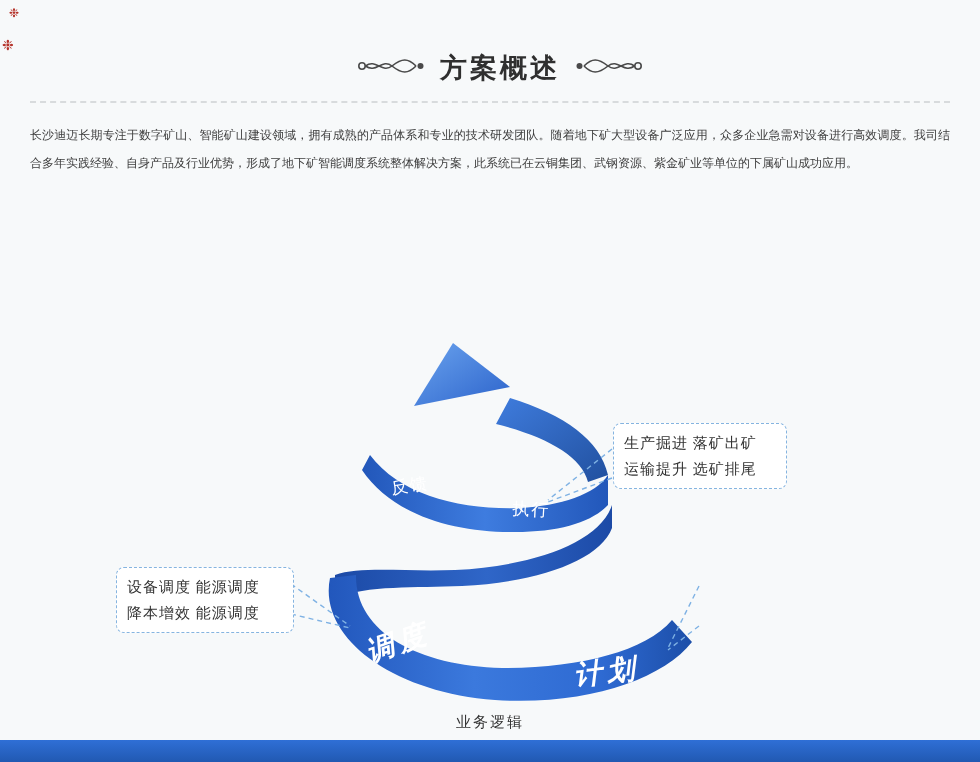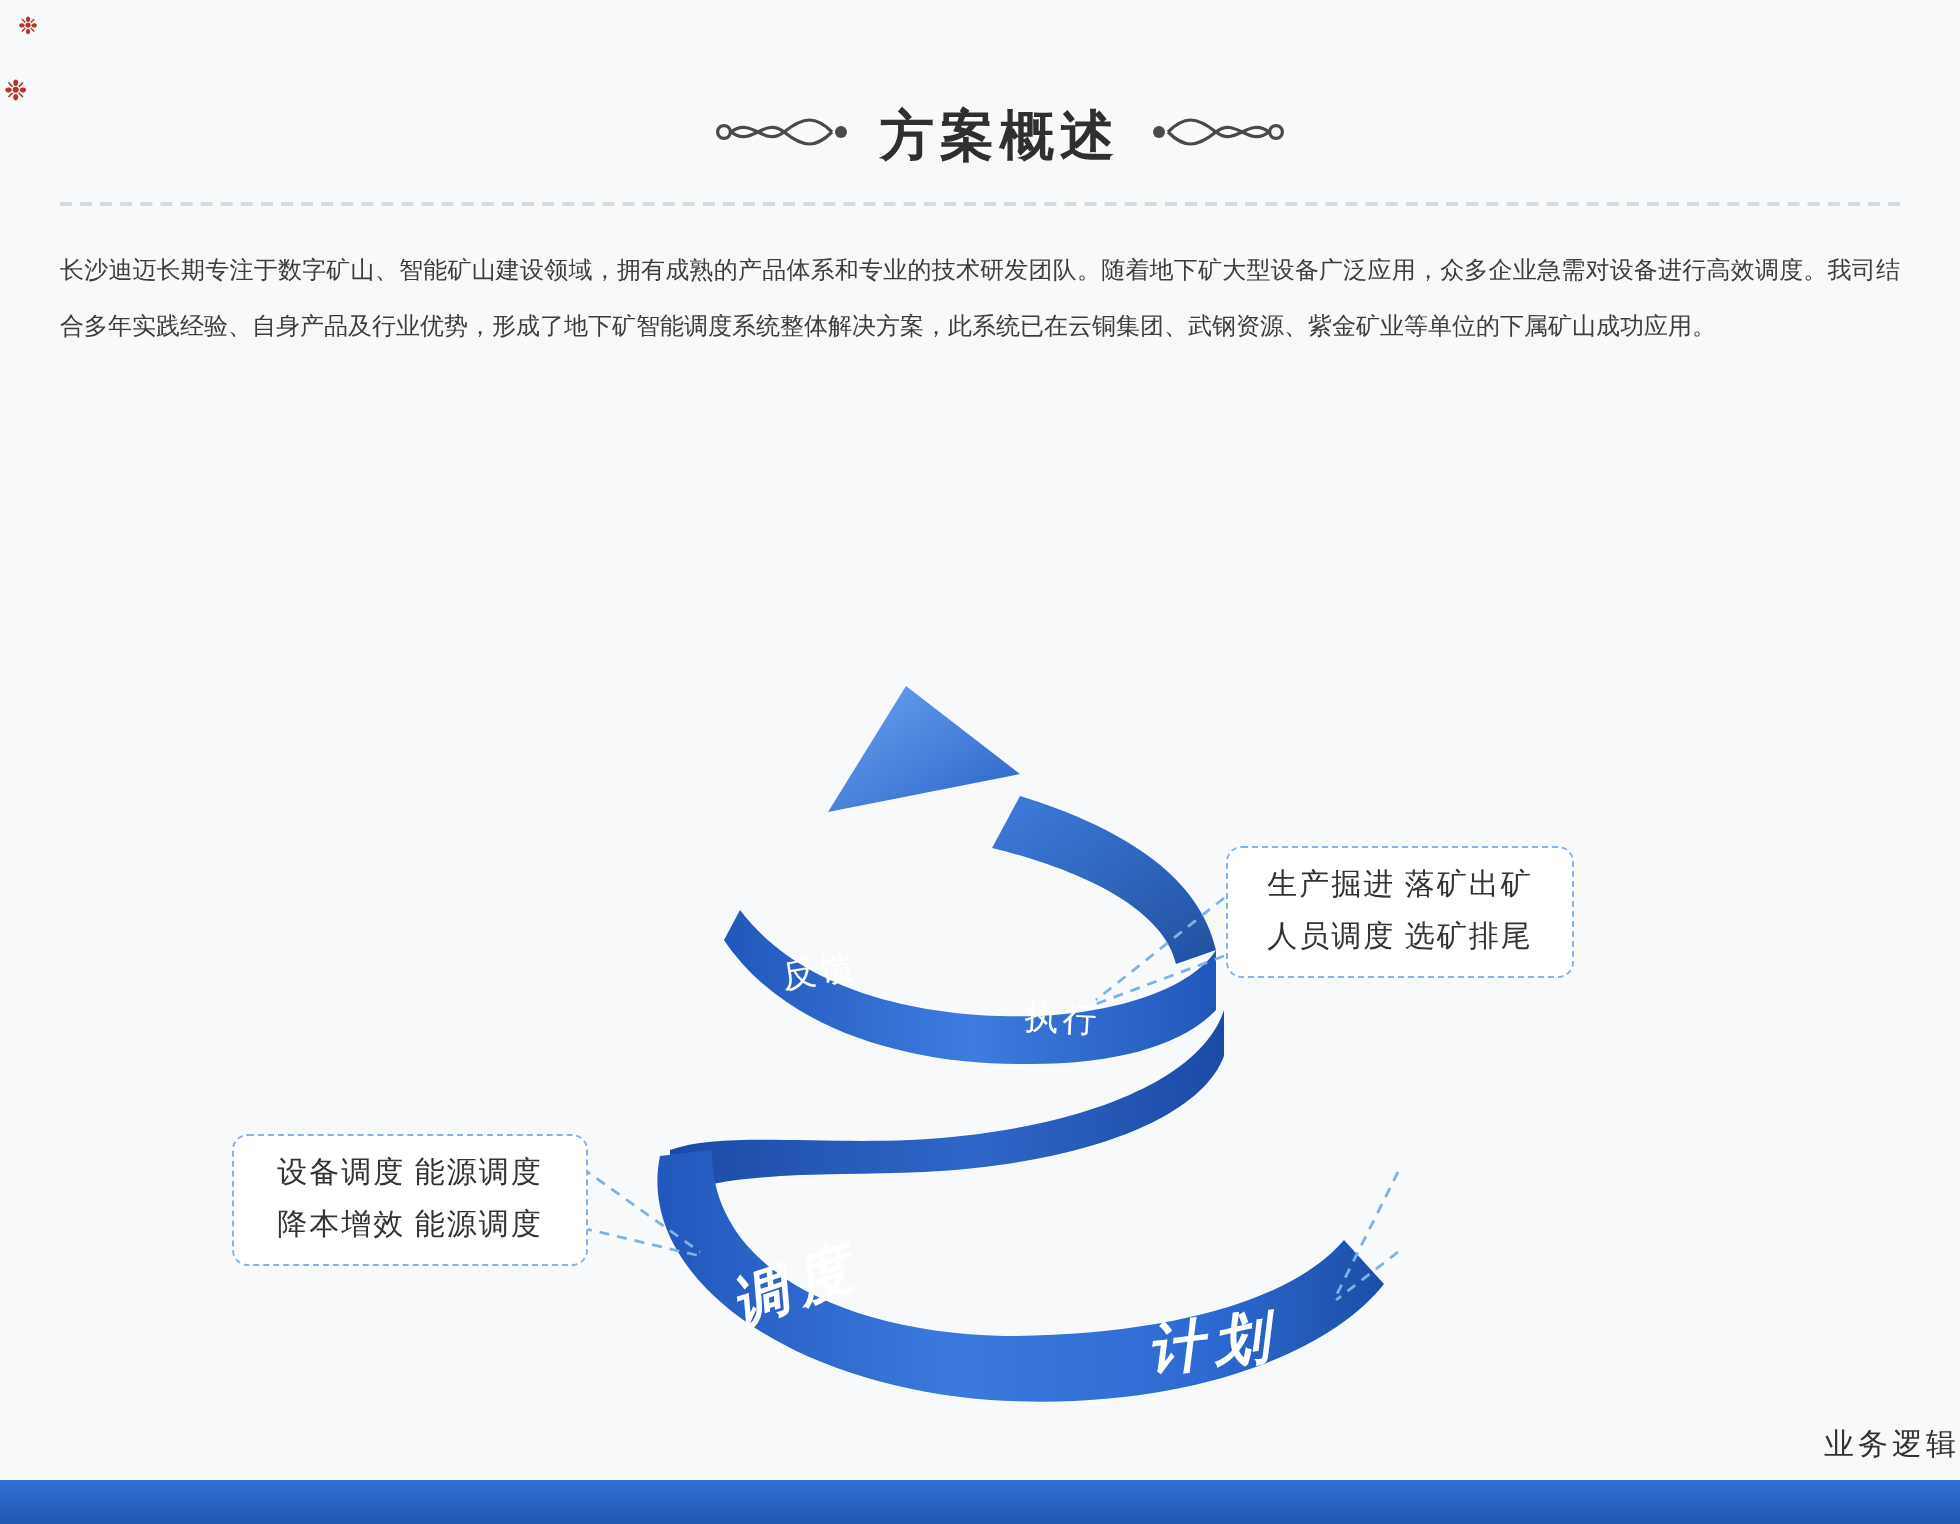--- a/index.html
+++ b/index.html
@@ -28,7 +28,7 @@
 
   .callout{
     position:absolute;background:#ffffff;border:1px dashed #85b4e0;border-radius:8px;
-    padding:6px 10px;text-align:center;font-size:15px;color:#333;line-height:26px;
+    padding:6px 10px;text-align:left;font-size:15px;color:#333;line-height:26px;
     letter-spacing:1px;font-family:"Liberation Serif","DejaVu Serif",serif;
   }
   .callout.execution{left:613px;top:88px;width:152px;}

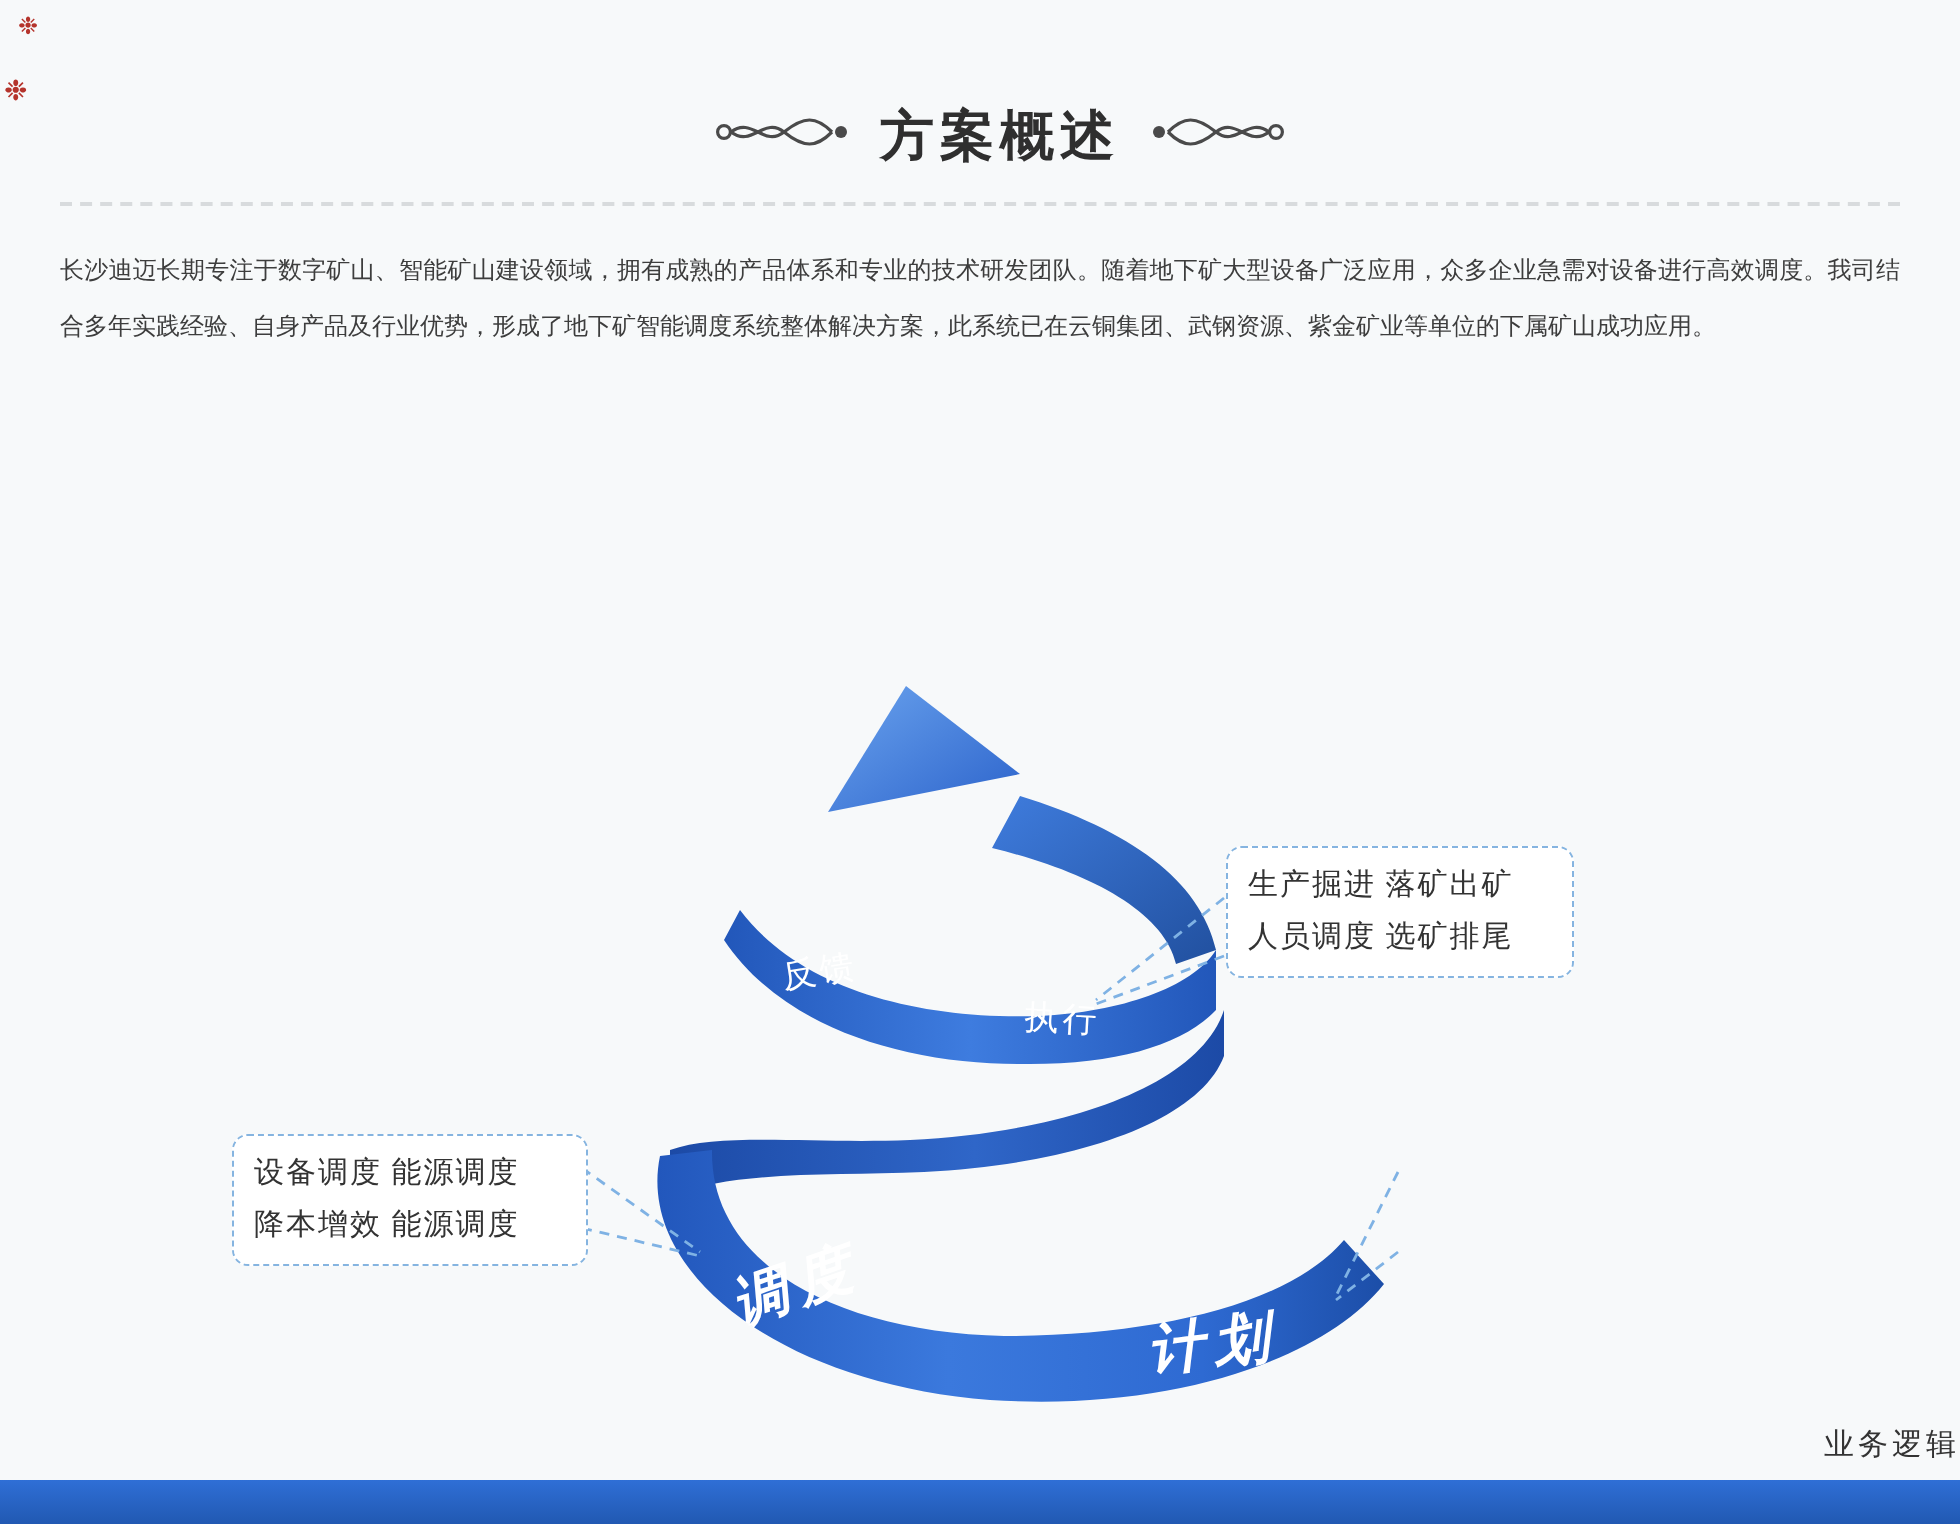--- a/index.html
+++ b/index.html
@@ -135,7 +135,7 @@
 
   <div class="callout execution">
     <div>生产掘进 落矿出矿</div>
-    <div>人员调度 选矿排尾</div>
+    <div>运输提升 选矿排尾</div>
   </div>
 
   <div class="callout dispatch">

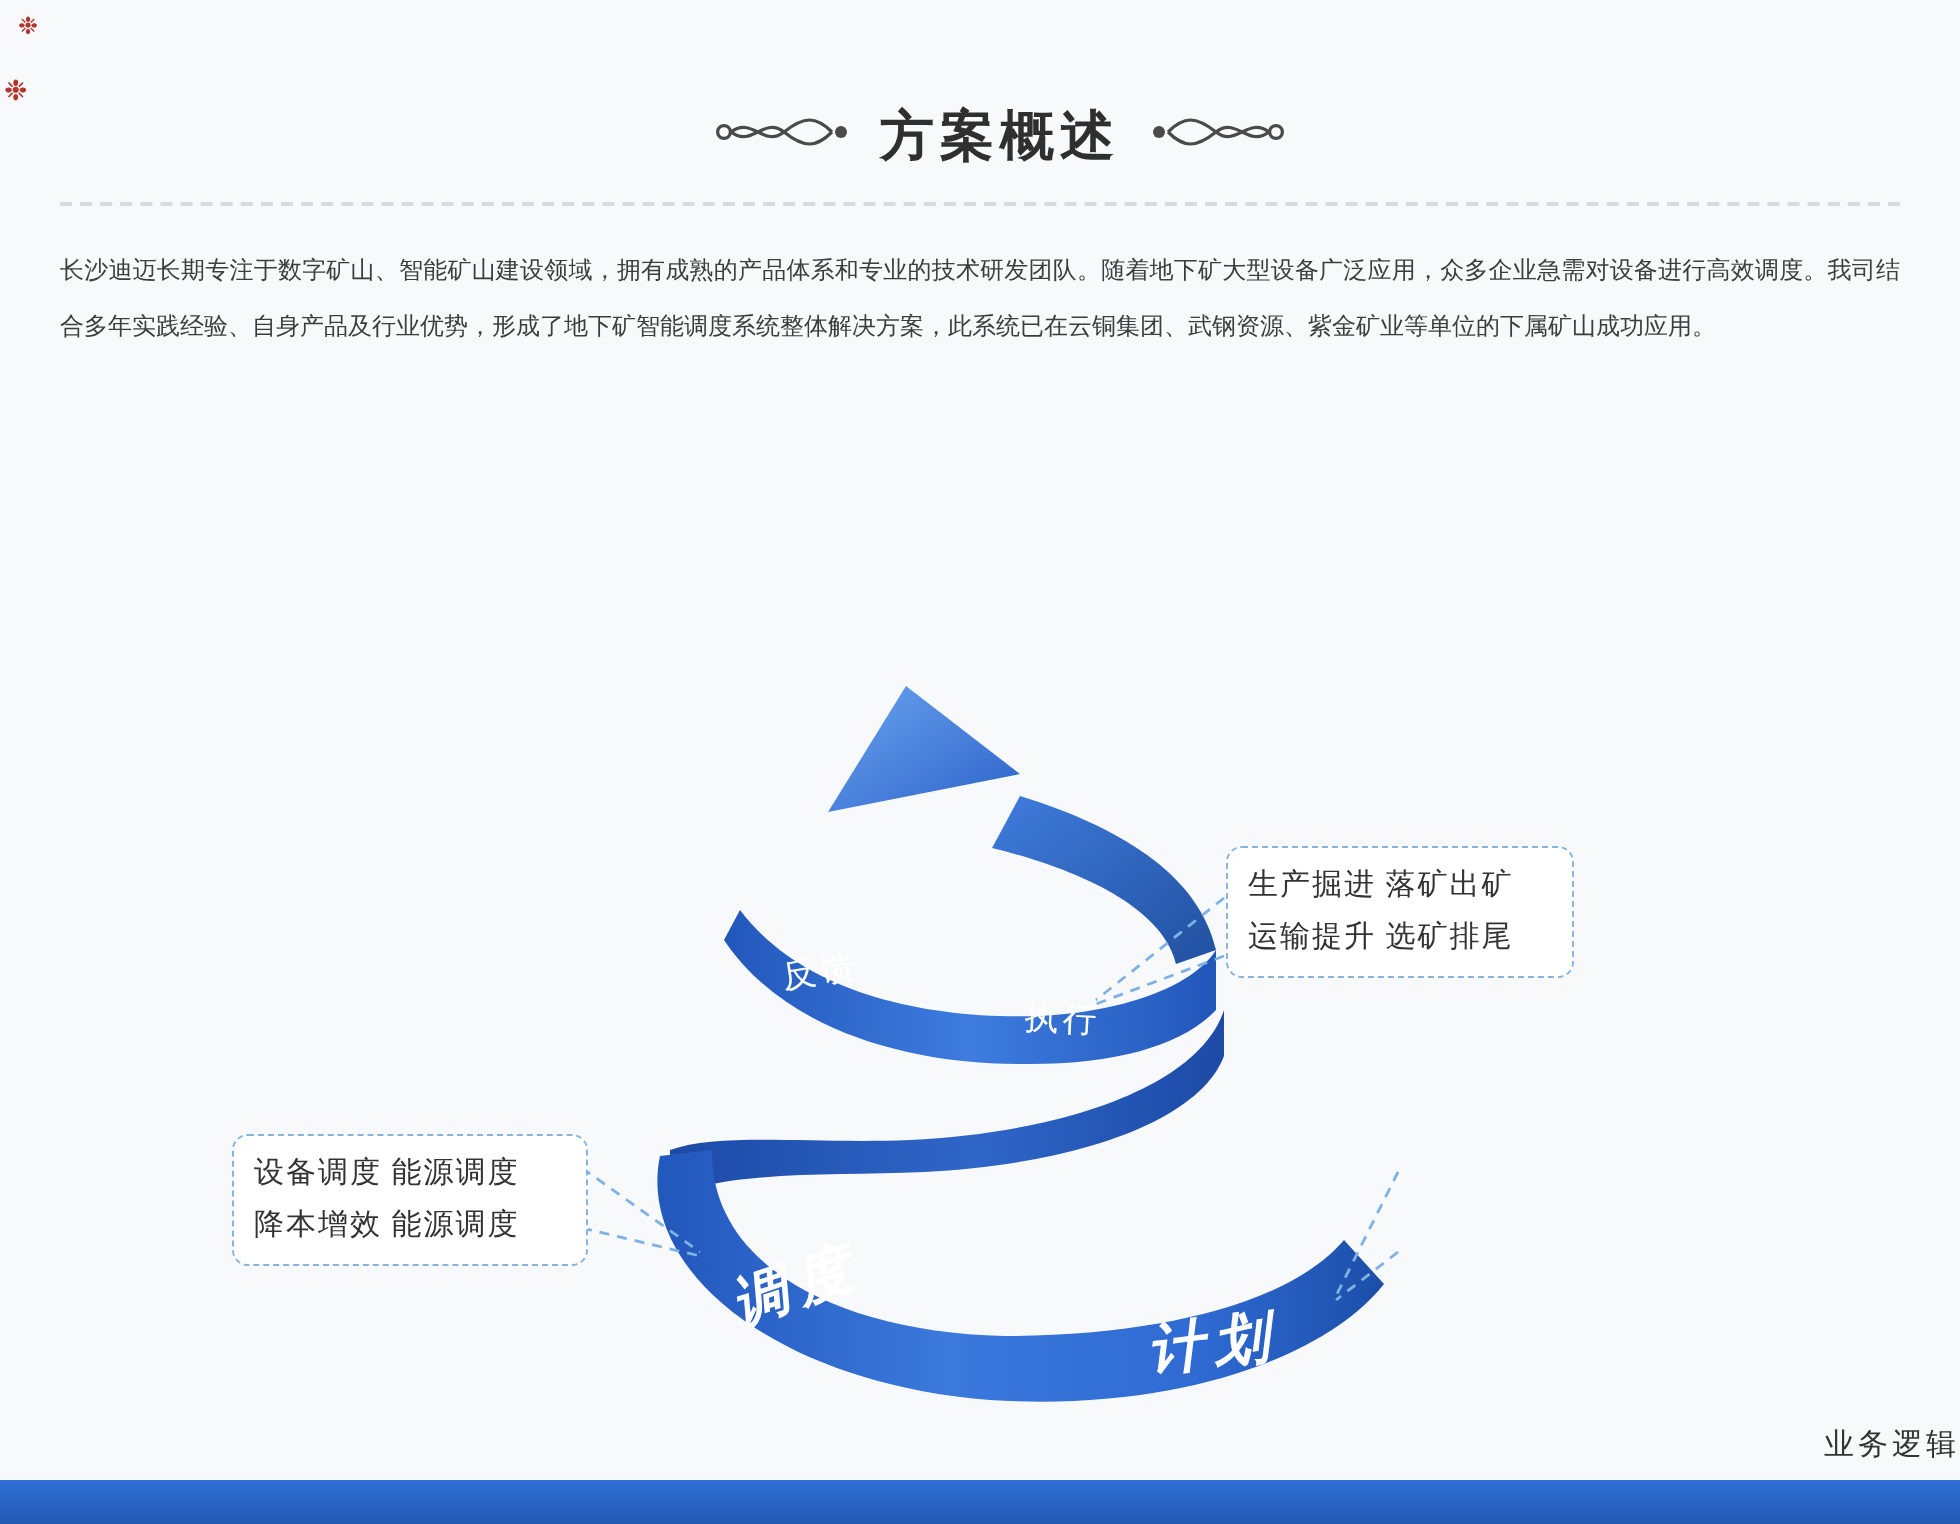--- a/index.html
+++ b/index.html
@@ -36,7 +36,7 @@
   .callout.plan{left:700px;top:234px;width:156px;}
 
   .diagram-caption{
-    position:absolute;left:0;top:378px;width:980px;text-align:right;
+    position:absolute;left:0;top:378px;width:980px;text-align:center;
     font-size:15px;color:#333;letter-spacing:2px;
     font-family:Liberation Serif, serif;
   }

